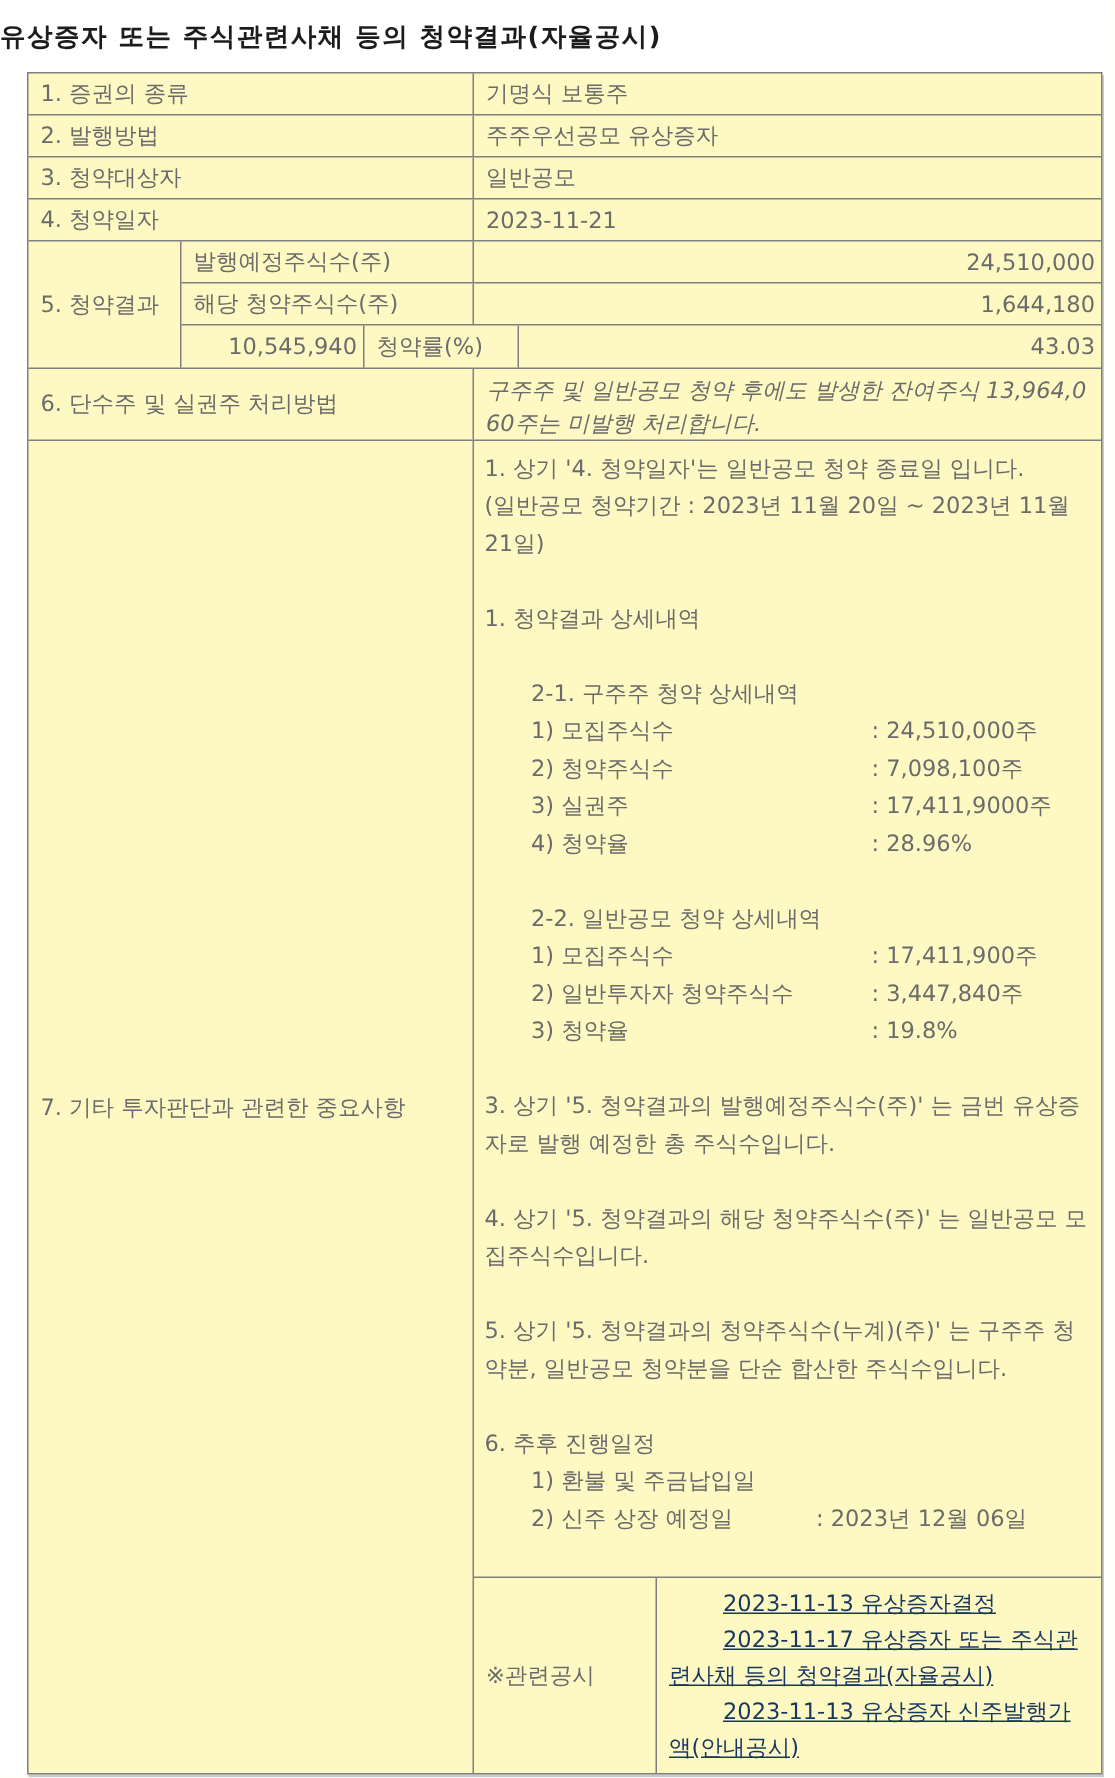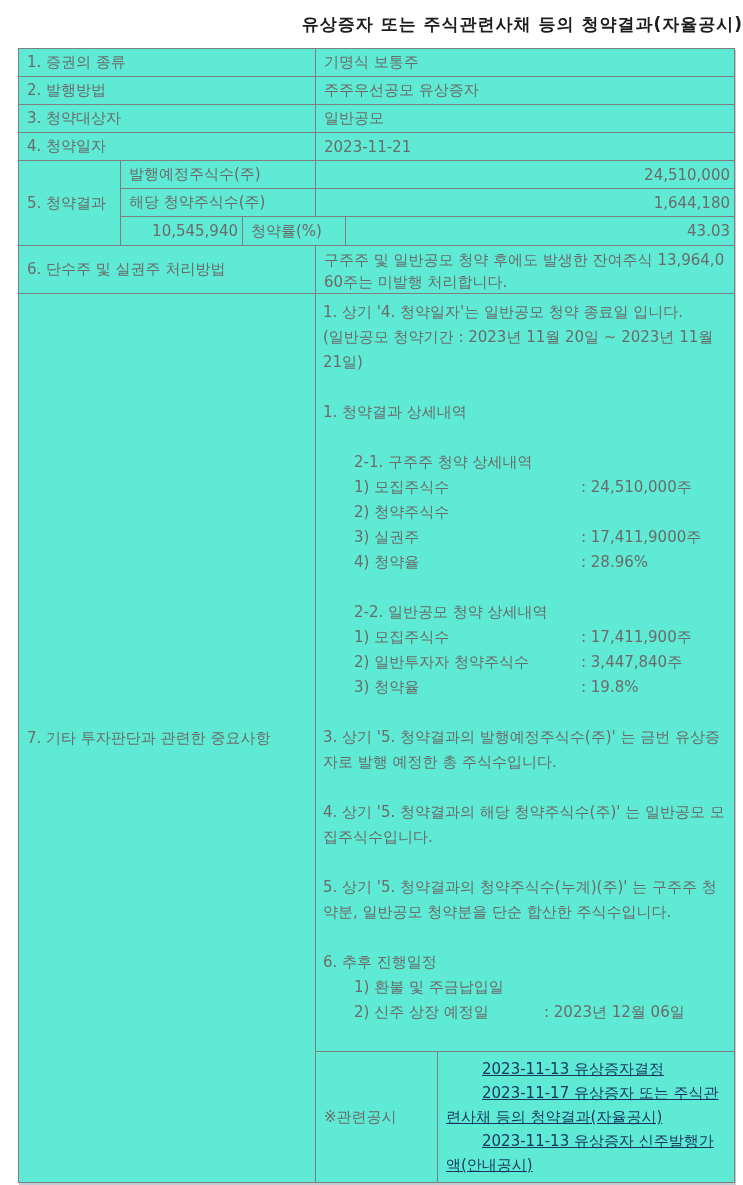--- a/index.html
+++ b/index.html
@@ -13,7 +13,7 @@
 
   .title {
     margin-top:13px; margin-bottom:12px;
-    text-align:right; font-size:17px; font-weight:bold;
+    text-align:left; font-size:17px; font-weight:bold;
     color:#1c1c1c; letter-spacing:1px;
   }
 

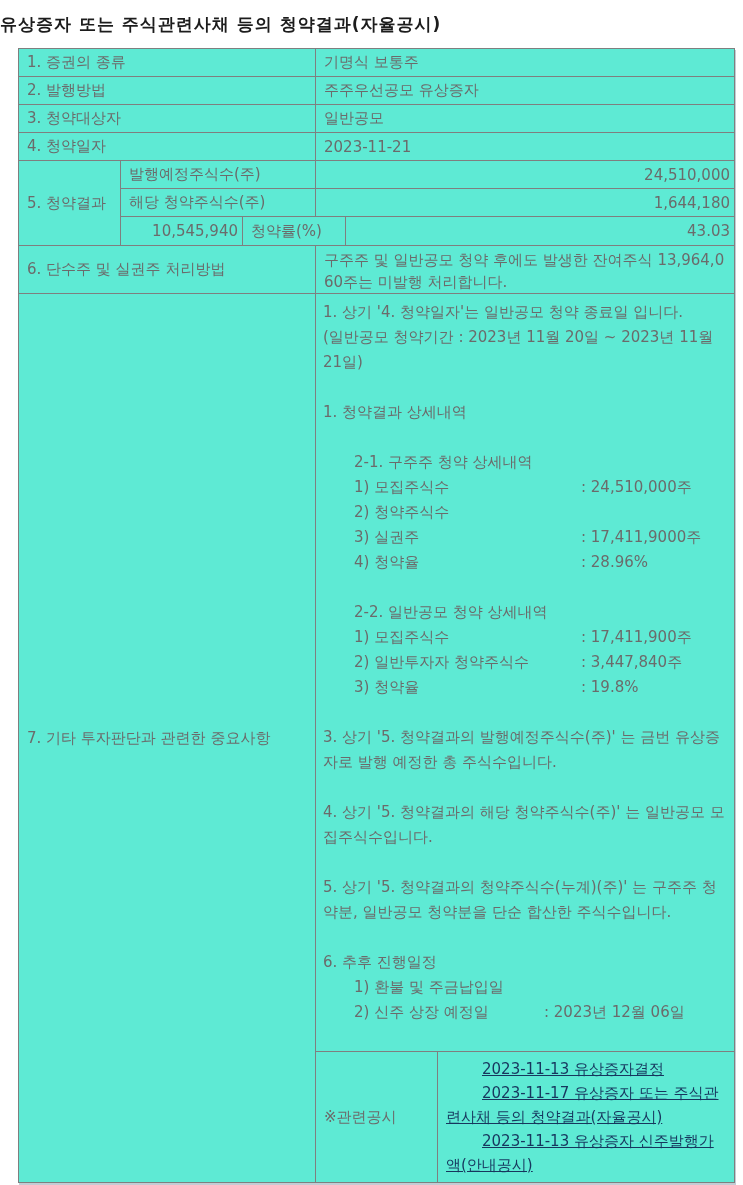--- a/index.html
+++ b/index.html
@@ -21,7 +21,7 @@
     margin-left:18px; width:717px;
     border:1px solid #7f7f7f;
     box-shadow:1px 2px 0 #c3ccd4;
-    background:#5eead4;
+    background:#fef9c3;
   }
 
   .row { display:flex; border-bottom:1px solid #7f7f7f; }

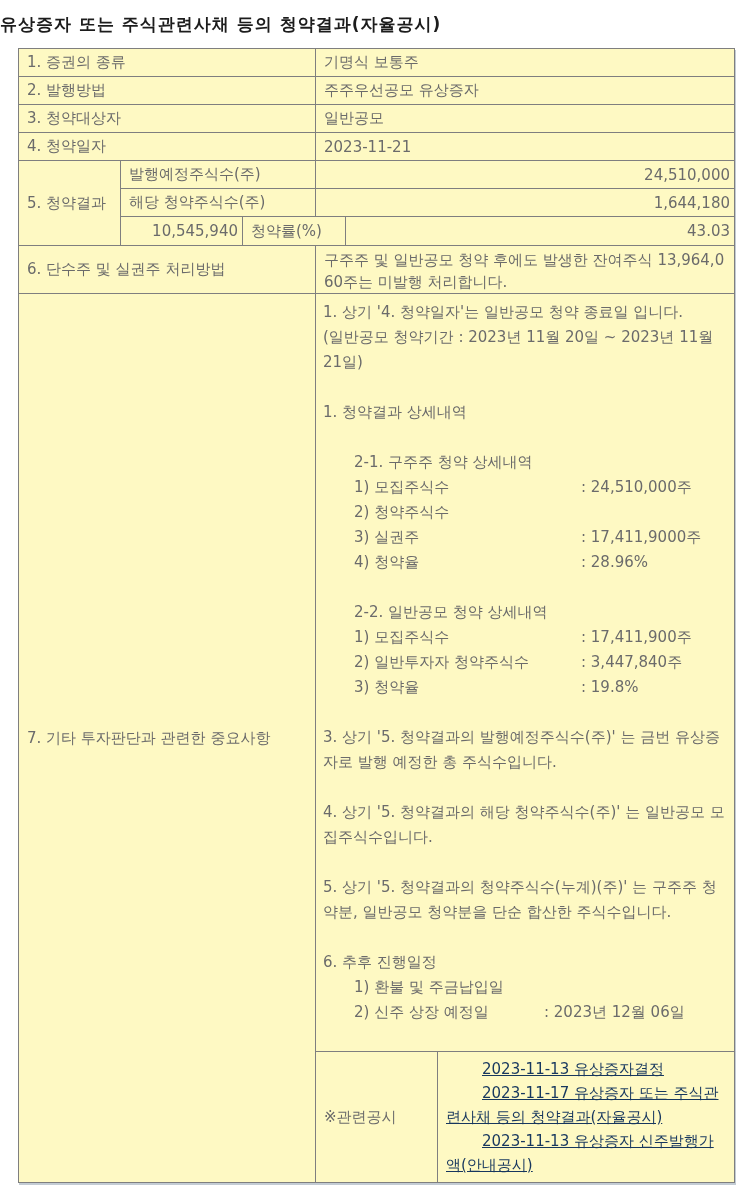--- a/index.html
+++ b/index.html
@@ -44,7 +44,7 @@
   .subrow { display:flex; border-bottom:1px solid #7f7f7f; }
   .subrow:last-child { border-bottom:none; }
 
-  .wrapcell { align-items:flex-start; padding-top:3px; line-height:22px; display:block; word-break:break-all; }
+  .wrapcell { align-items:flex-start; padding-top:3px; line-height:22px; display:block; word-break:break-all;font-style:italic; }
 
   .content {
     height:758px; padding:6px 8px 0 7px;

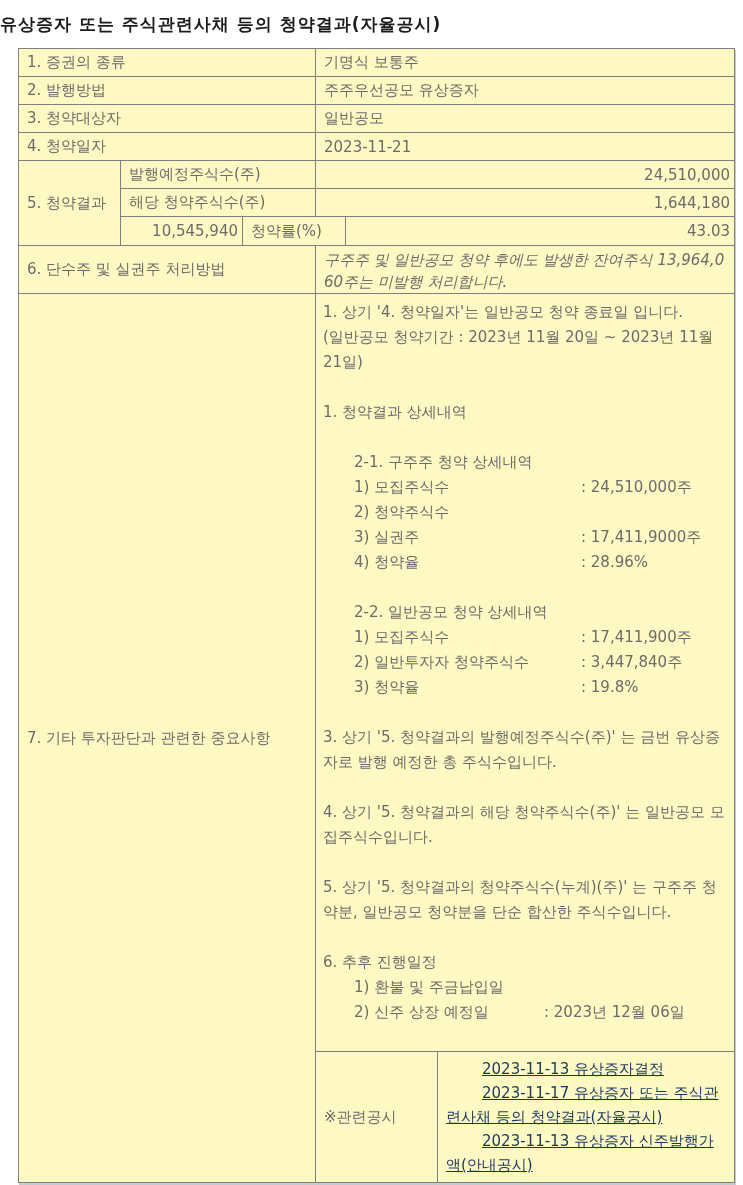--- a/index.html
+++ b/index.html
@@ -136,6 +136,7 @@
             </div>
             <div class="pairrow">
               <span class="plabel">2) 청약주식수</span>
+              <span class="pvalue">: 7,098,100주</span>
             </div>
             <div class="pairrow">
               <span class="plabel">3) 실권주</span>

